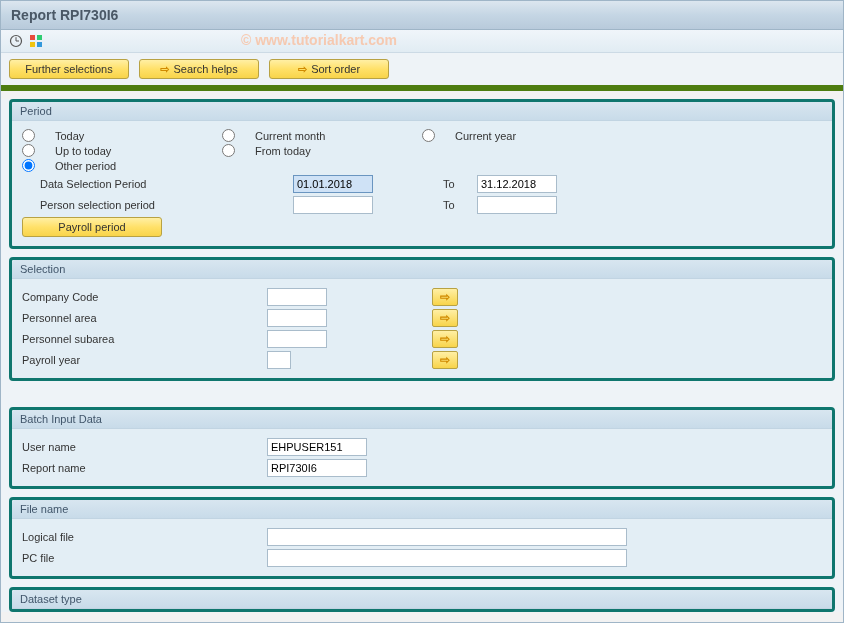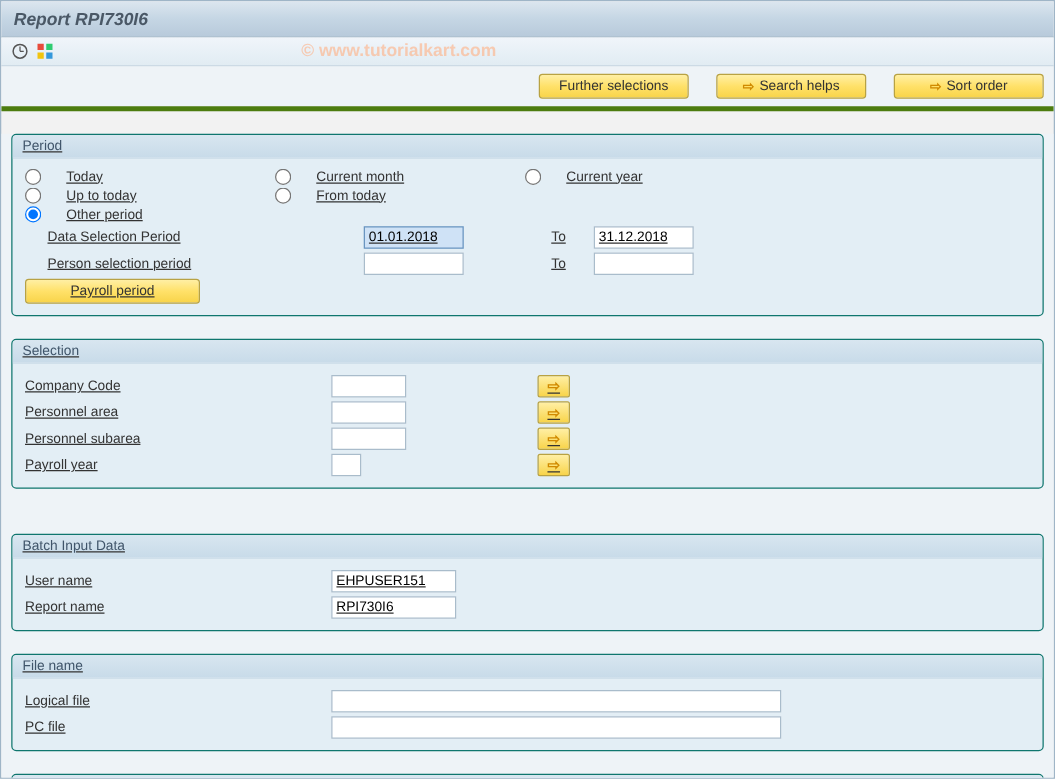--- a/index.html
+++ b/index.html
@@ -19,7 +19,6 @@
       border-bottom: 1px solid #9fb5c7;
       font-size: 14px;
       font-weight: bold;
-      font-style: italic;
       color: #4a5866;
     }
     .iconbar {

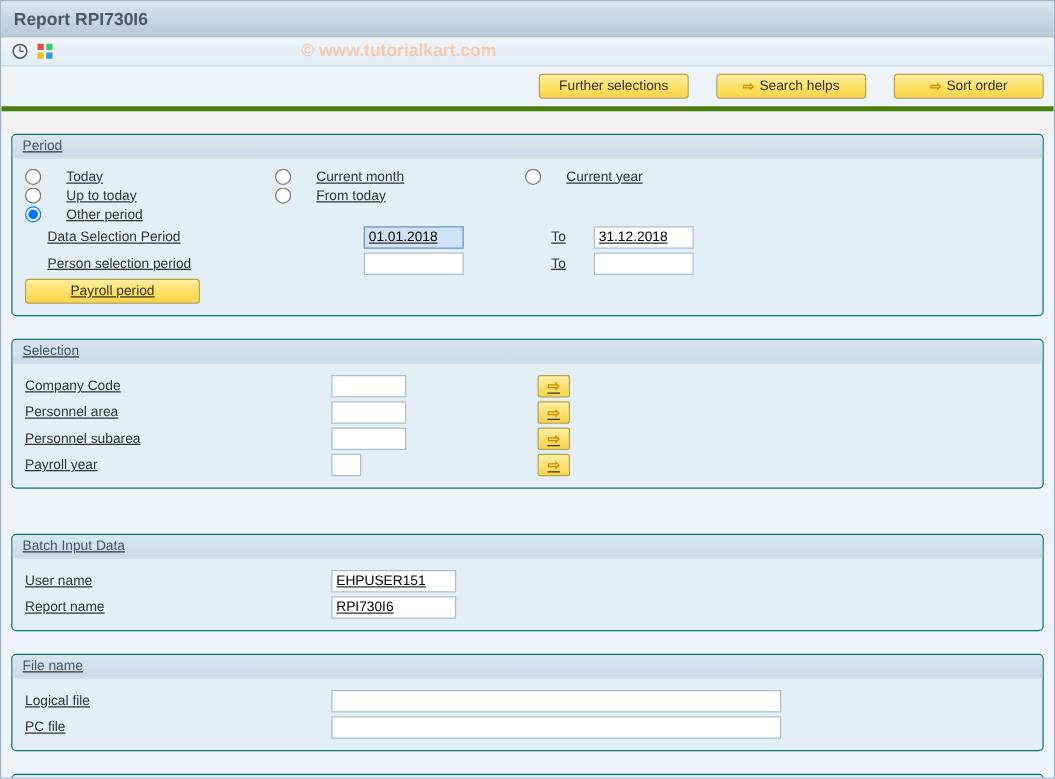--- a/index.html
+++ b/index.html
@@ -42,10 +42,9 @@
     .toolbar {
       padding: 6px 8px;
       display: flex;
-      gap: 22px;
+      gap: 10px;
       background: #eef3f7;
-      border-bottom: 4px solid #4d7c0f;
-      justify-content: flex-end;
+      border-bottom: 6px solid #4d7c0f;
     }
     .content {
       padding: 0 8px;

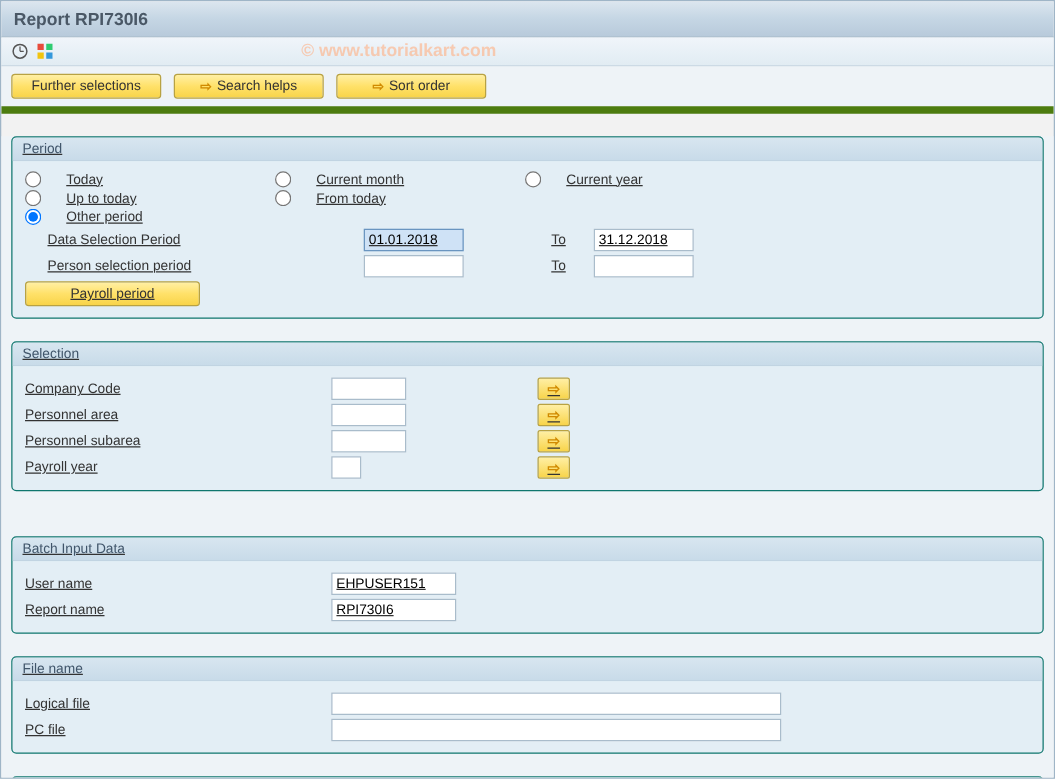--- a/index.html
+++ b/index.html
@@ -67,11 +67,10 @@
     }
     .arrow-right { font-weight: bold; color: #d08a00; }
     .groupbox {
-      margin: 18px 0 8px 0;
+      margin: 8px 0 8px 0;
       background: #e3eef5;
-      border: 1px solid #0f766e;
+      border: 3px solid #0f766e;
       border-radius: 4px;
-      text-decoration: underline;
     }
     .groupbox-title {
       padding: 3px 8px;

